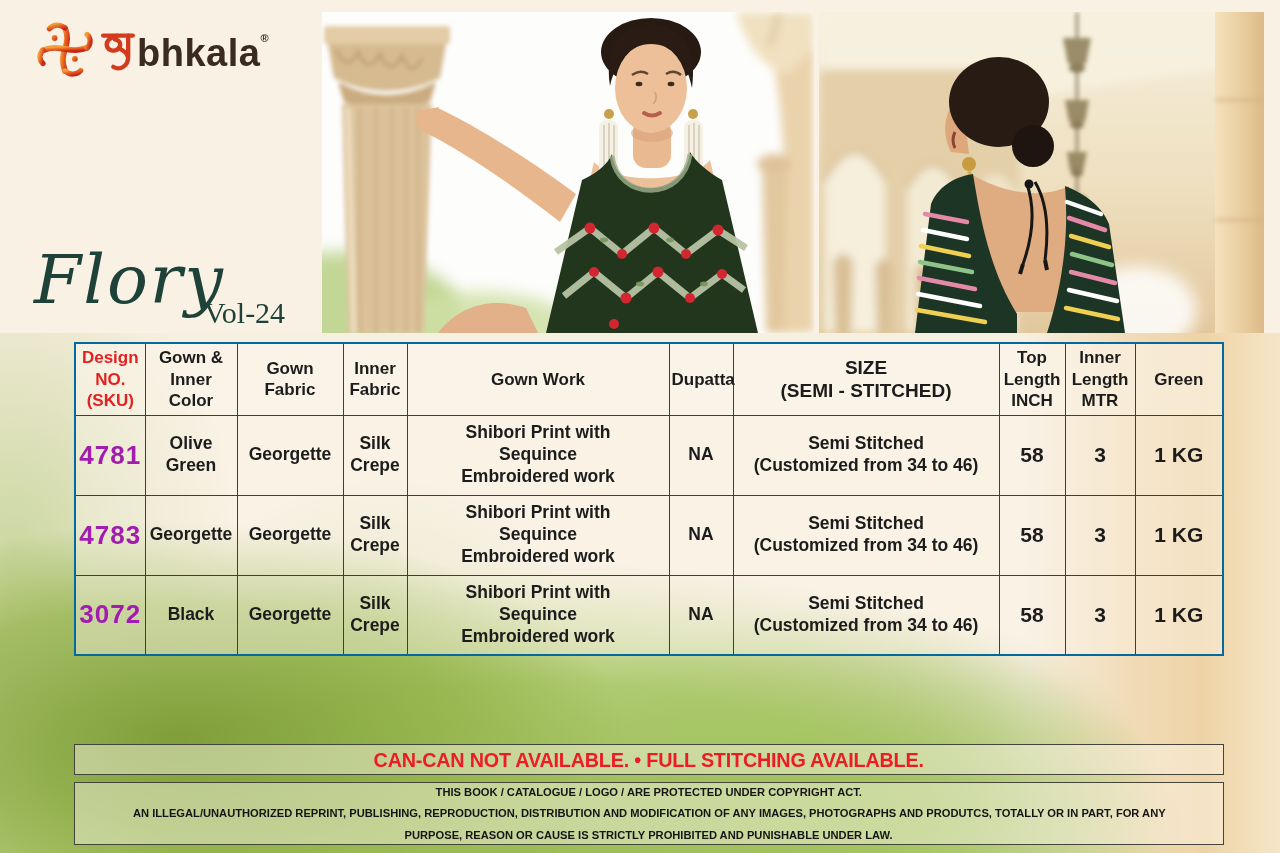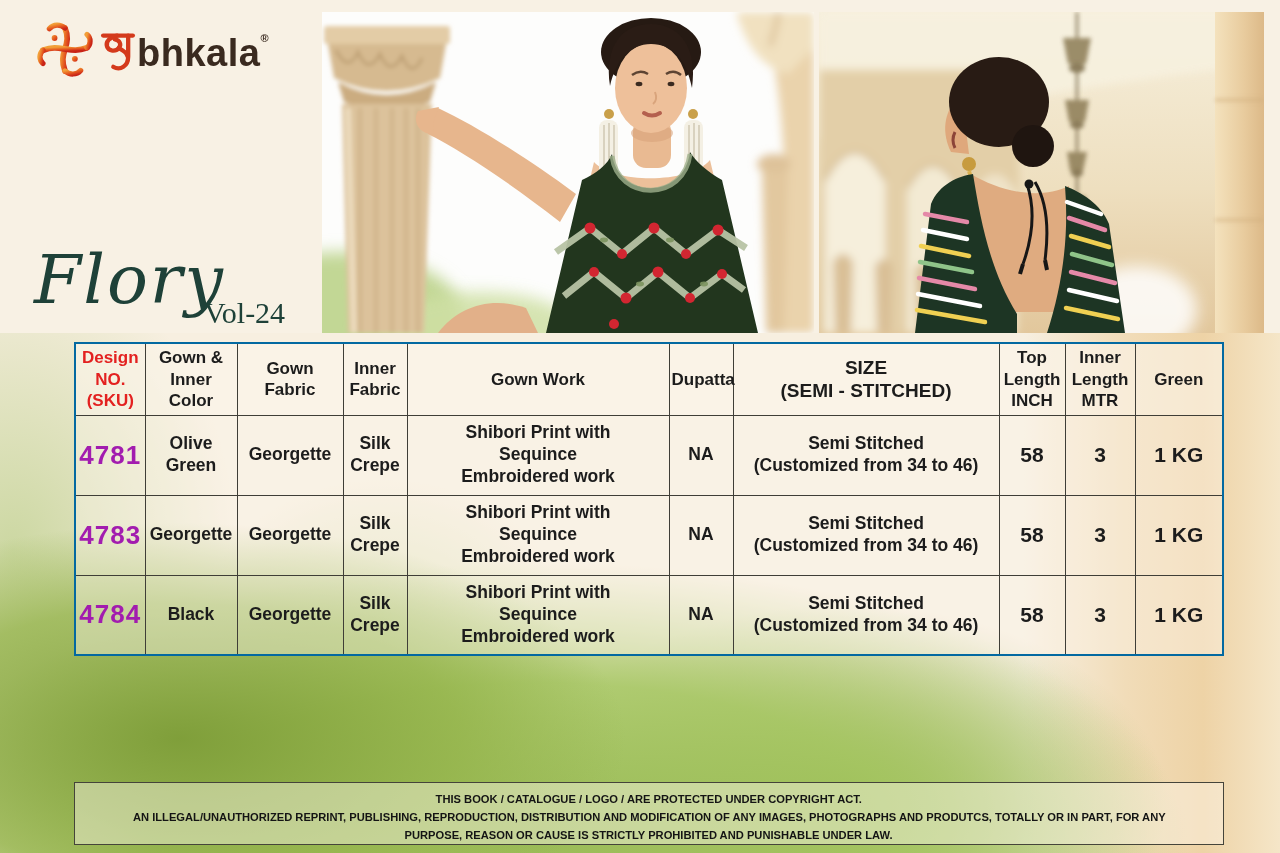--- a/index.html
+++ b/index.html
@@ -356,7 +356,7 @@
         <td class="cell-num">1 KG</td>
       </tr>
       <tr>
-        <td class="cell-sku">4784</td>
+        <td class="cell-sku">3072</td>
         <td class="cell-text">Black</td>
         <td class="cell-text">Georgette</td>
         <td class="cell-text">Silk

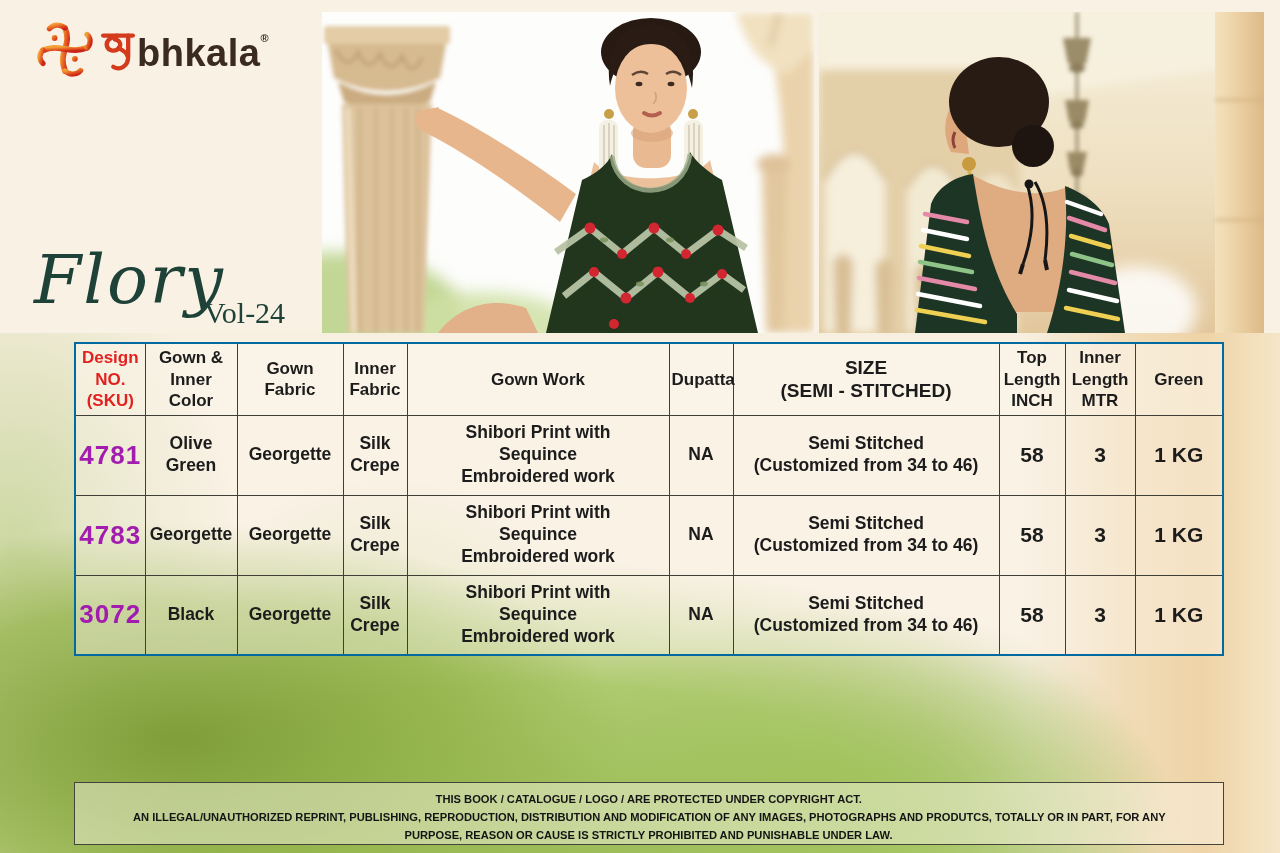--- a/index.html
+++ b/index.html
@@ -374,6 +374,9 @@
     </tbody>
   </table>
 
+  <div class="notice-box">
+    <div class="notice-text">CAN-CAN NOT AVAILABLE. • FULL STITCHING AVAILABLE.</div>
+  </div>
 
   <div class="copyright-box">
     <div class="copyright-line">THIS BOOK / CATALOGUE  / LOGO / ARE  PROTECTED UNDER COPYRIGHT ACT.</div>

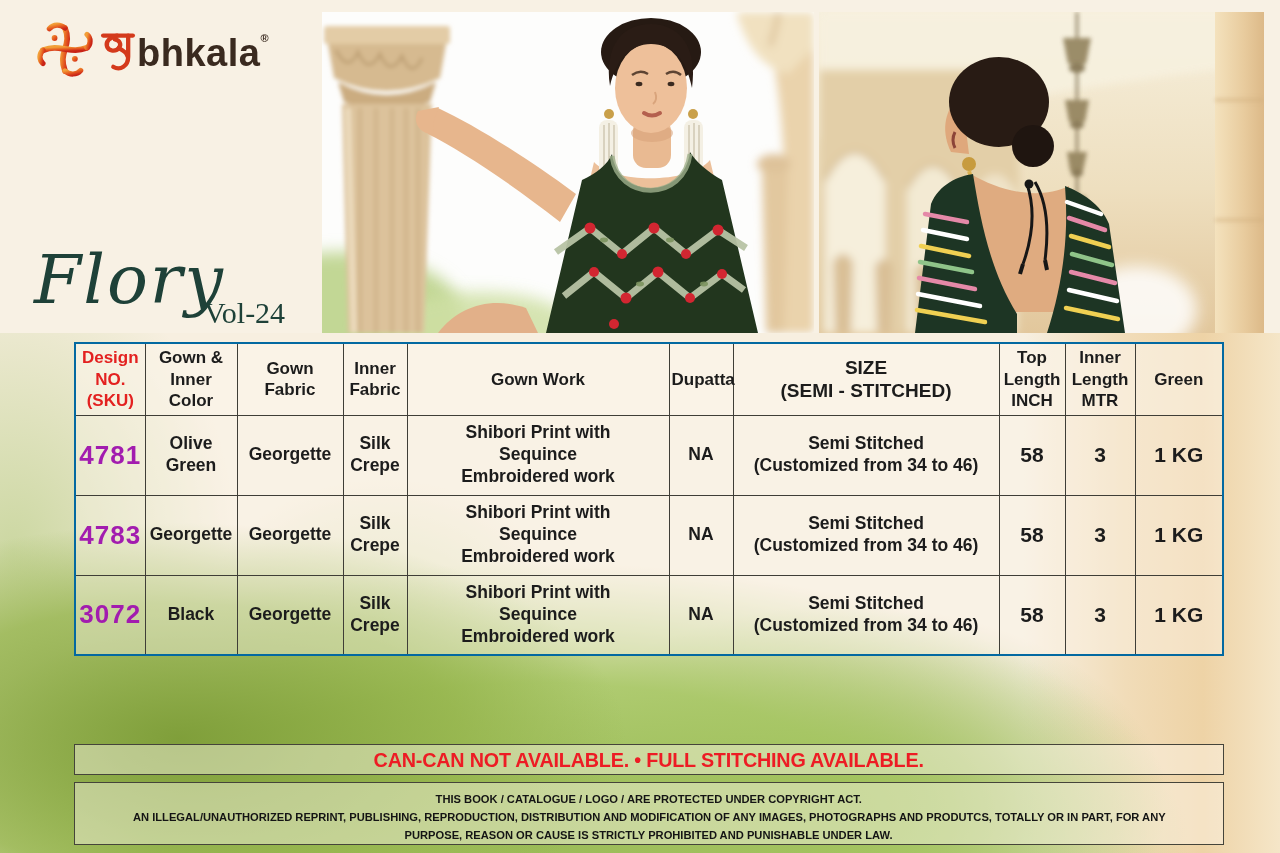--- a/index.html
+++ b/index.html
@@ -60,7 +60,7 @@
   .notice-text{color:#ed1c24;font-weight:bold;font-size:21px;letter-spacing:-0.2px;transform:scaleX(.94);white-space:nowrap;}
   .copyright-box{position:absolute;left:74px;top:782px;width:1148px;height:61px;
     border:1.4px solid #45443a;background:rgba(252,246,235,0.45);
-    display:flex;flex-direction:column;align-items:center;justify-content:flex-end;}
+    display:flex;flex-direction:column;align-items:center;justify-content:space-between;}
   .copyright-line{color:#141414;font-weight:bold;font-size:11.5px;line-height:1.58;transform:scaleX(.97);white-space:nowrap;}
 </style>
 </head>

